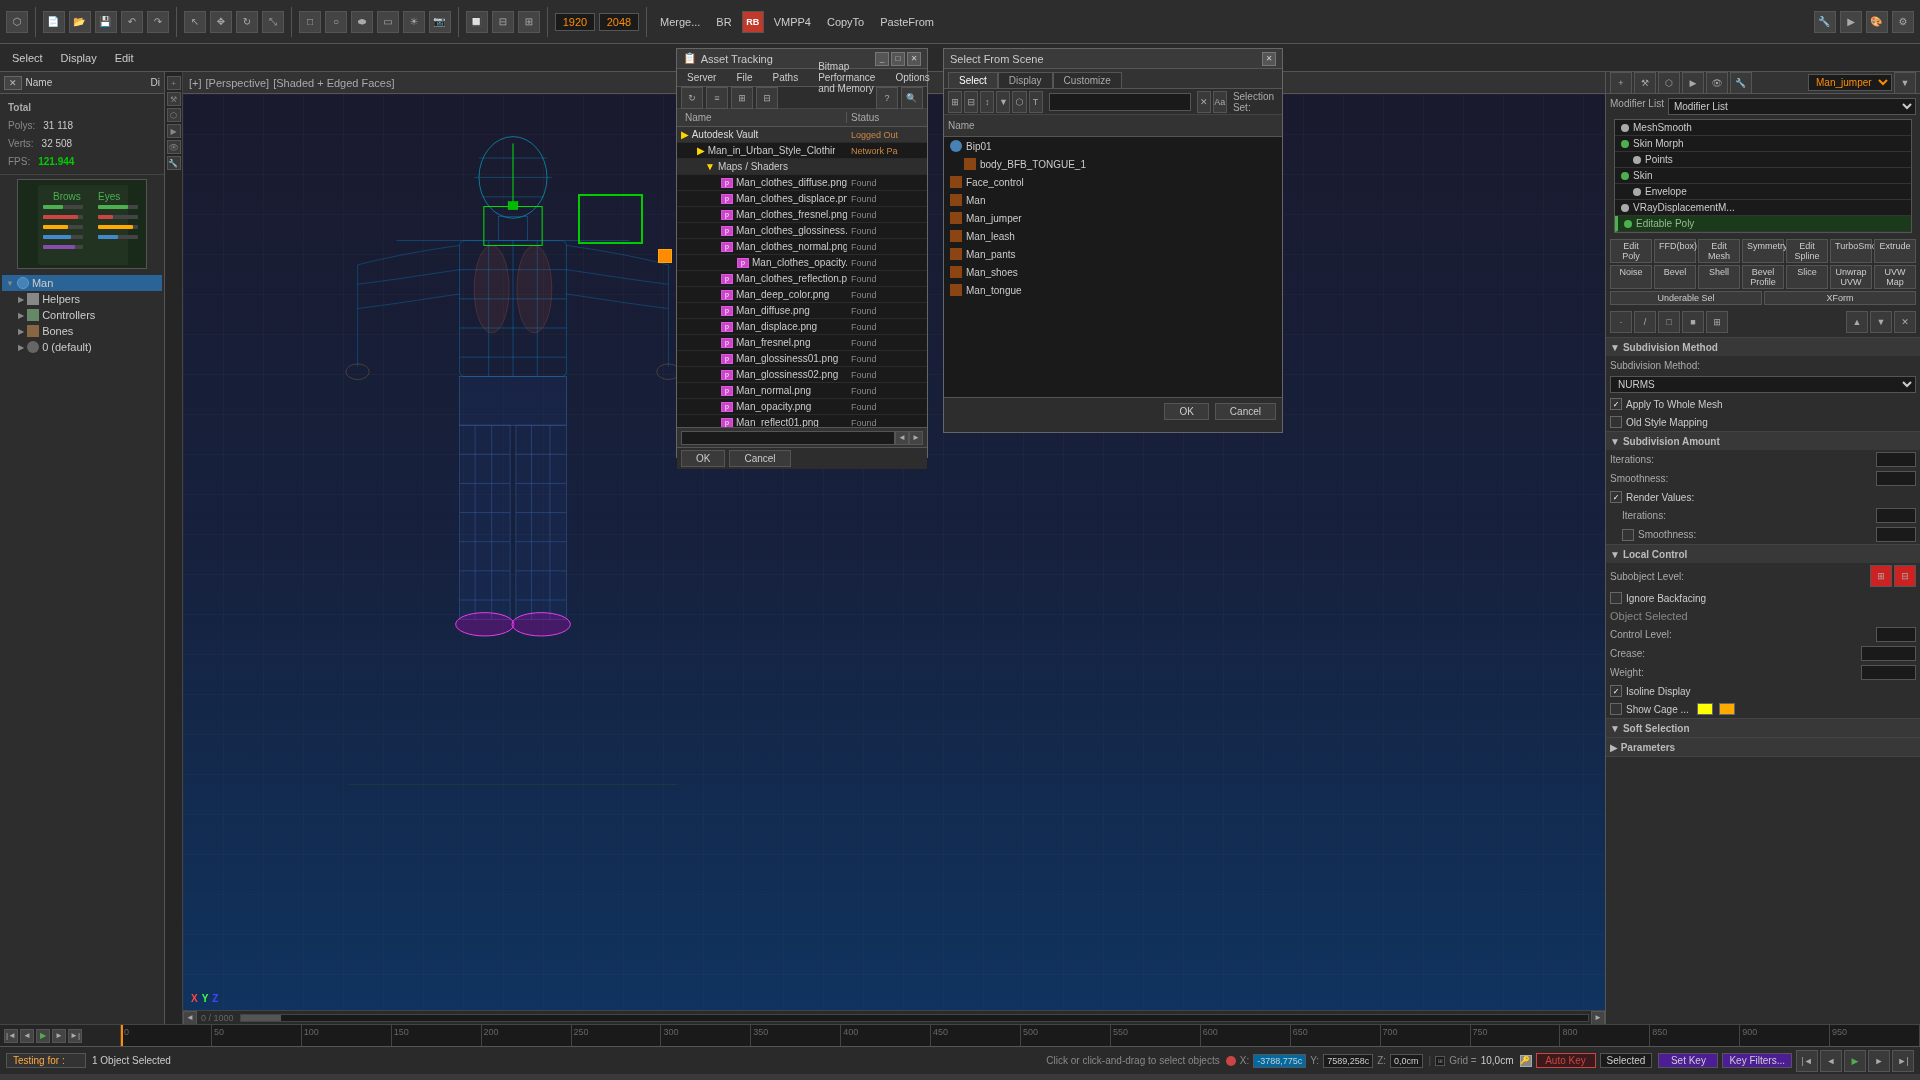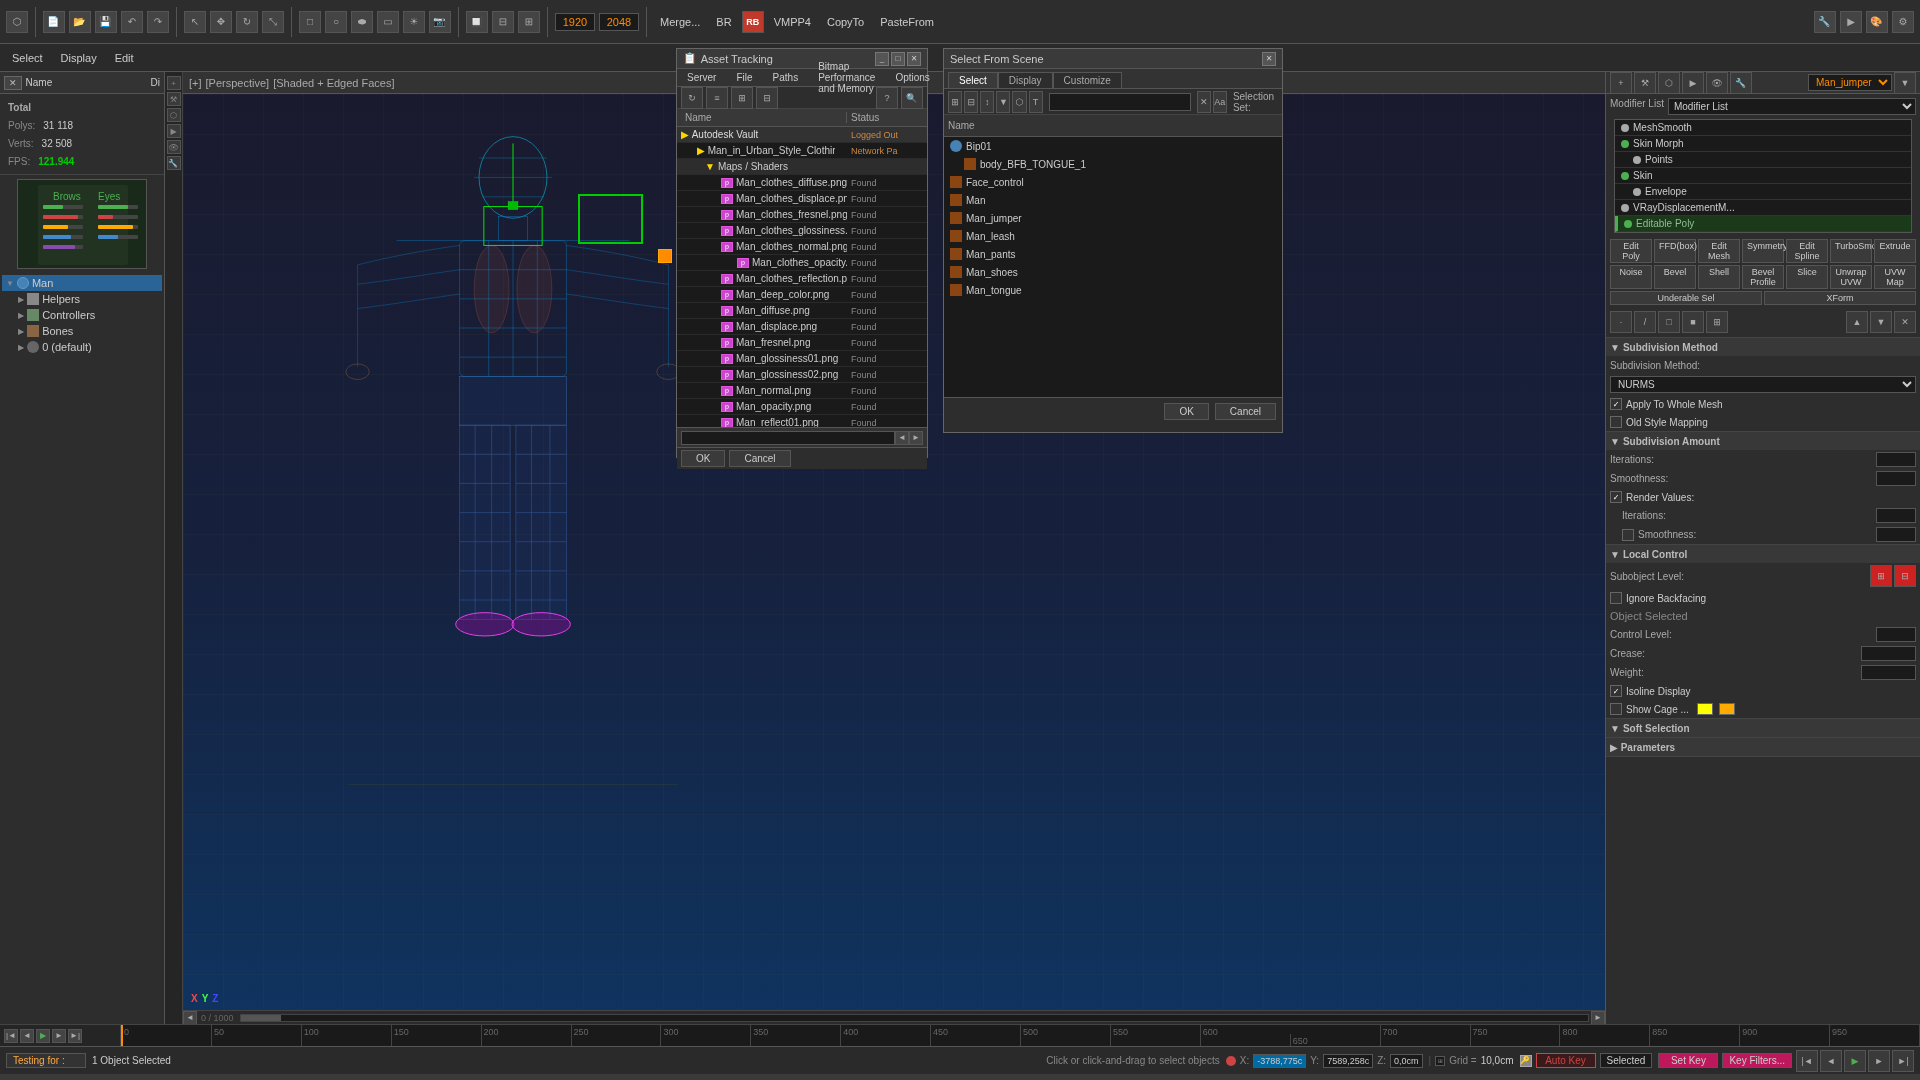--- a/index.html
+++ b/index.html
@@ -931,7 +931,7 @@
         <div class="tl-tick" style="left: 50%;">500</div>
         <div class="tl-tick" style="left: 55%;">550</div>
         <div class="tl-tick" style="left: 60%;">600</div>
-        <div class="tl-tick" style="left: 65%; margin-top: 9px;">650</div>
+        <div class="tl-tick" style="left: 65%;">650</div>
         <div class="tl-tick" style="left: 70%;">700</div>
         <div class="tl-tick" style="left: 75%;">750</div>
         <div class="tl-tick" style="left: 80%;">800</div>

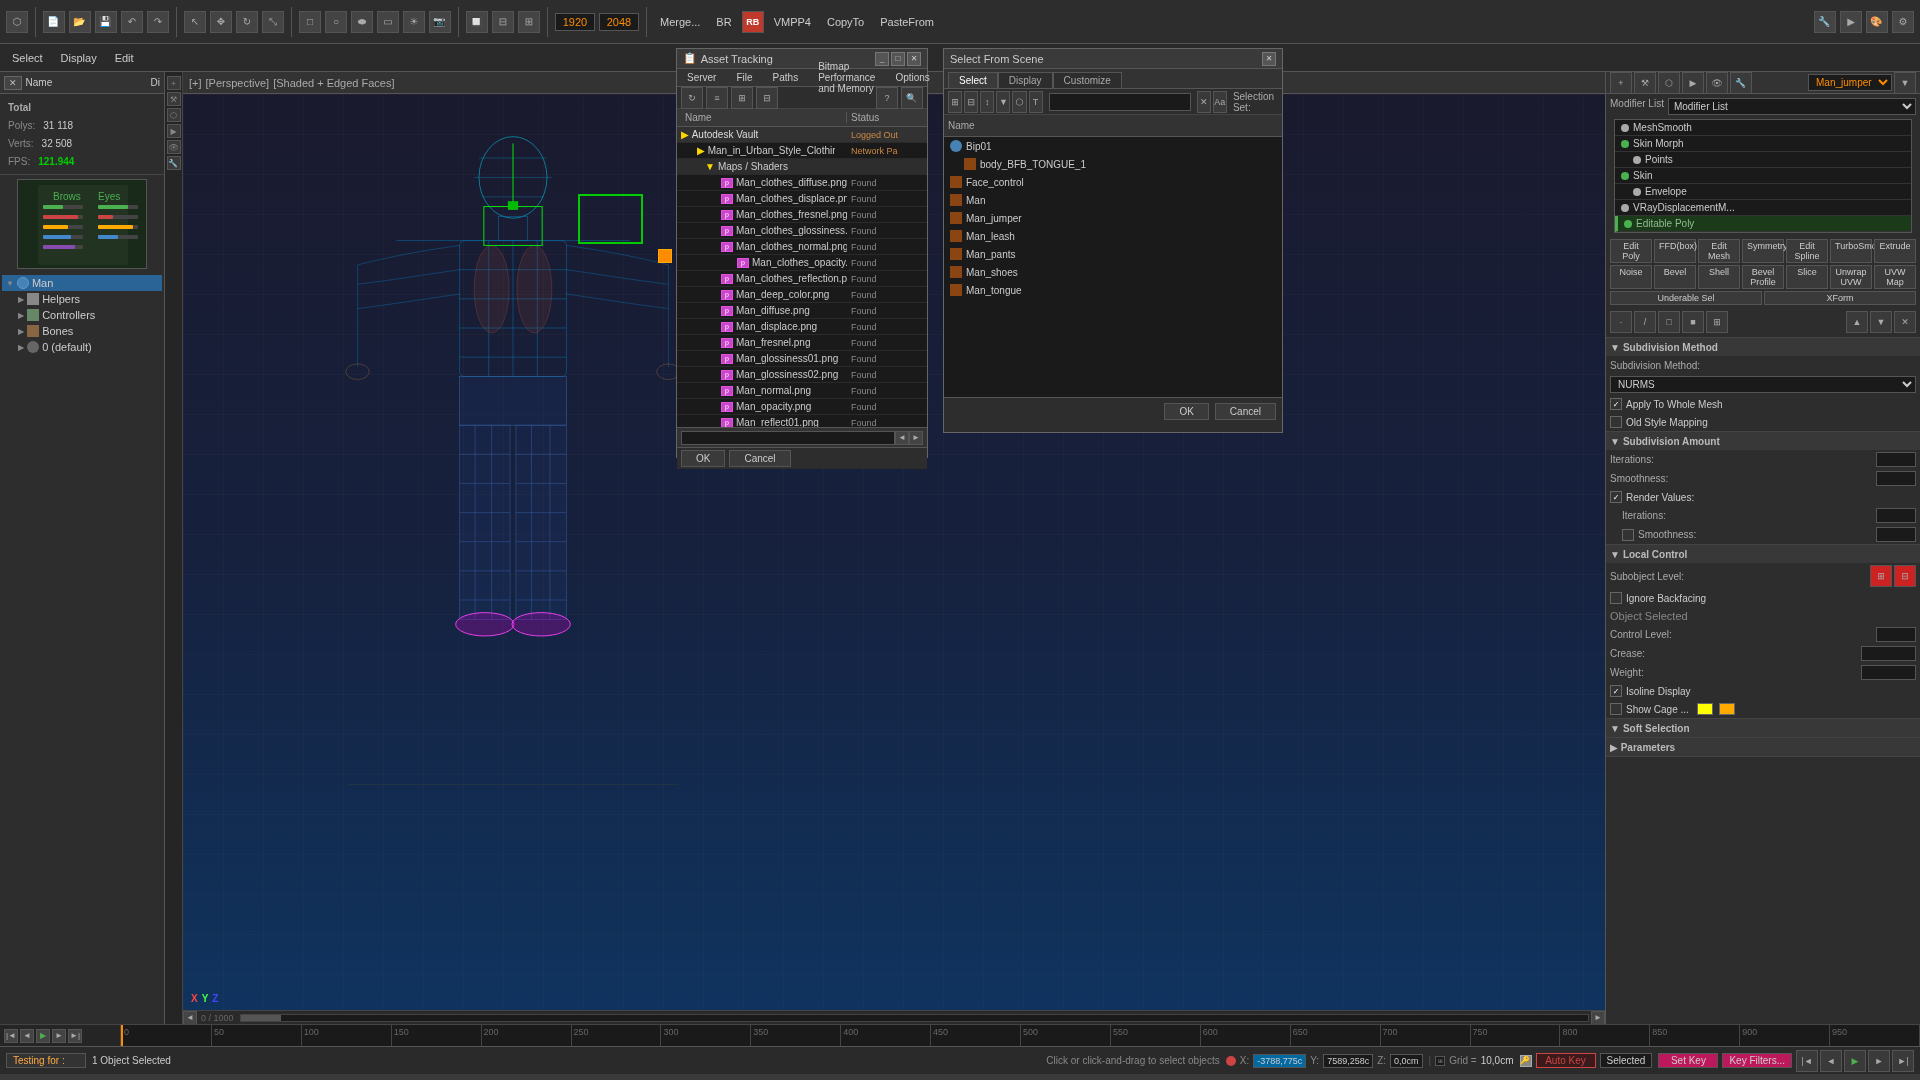--- a/index.html
+++ b/index.html
@@ -79,7 +79,7 @@
     .r-row { display: flex; align-items: center; padding: 2px 4px; gap: 4px; font-size: 10px; min-height: 18px; }
     .r-label { color: #aaa; flex: 1; }
     .r-btn {
-      background: #be185d; border: 1px solid #555; color: #ccc;
+      background: #4c1d95; border: 1px solid #555; color: #ccc;
       padding: 1px 8px; font-size: 10px; cursor: pointer; min-width: 60px; text-align: center;
     }
     .r-input { background: #1a1a1a; border: 1px solid #555; color: #fff; width: 50px; padding: 1px 3px; font-size: 10px; }

